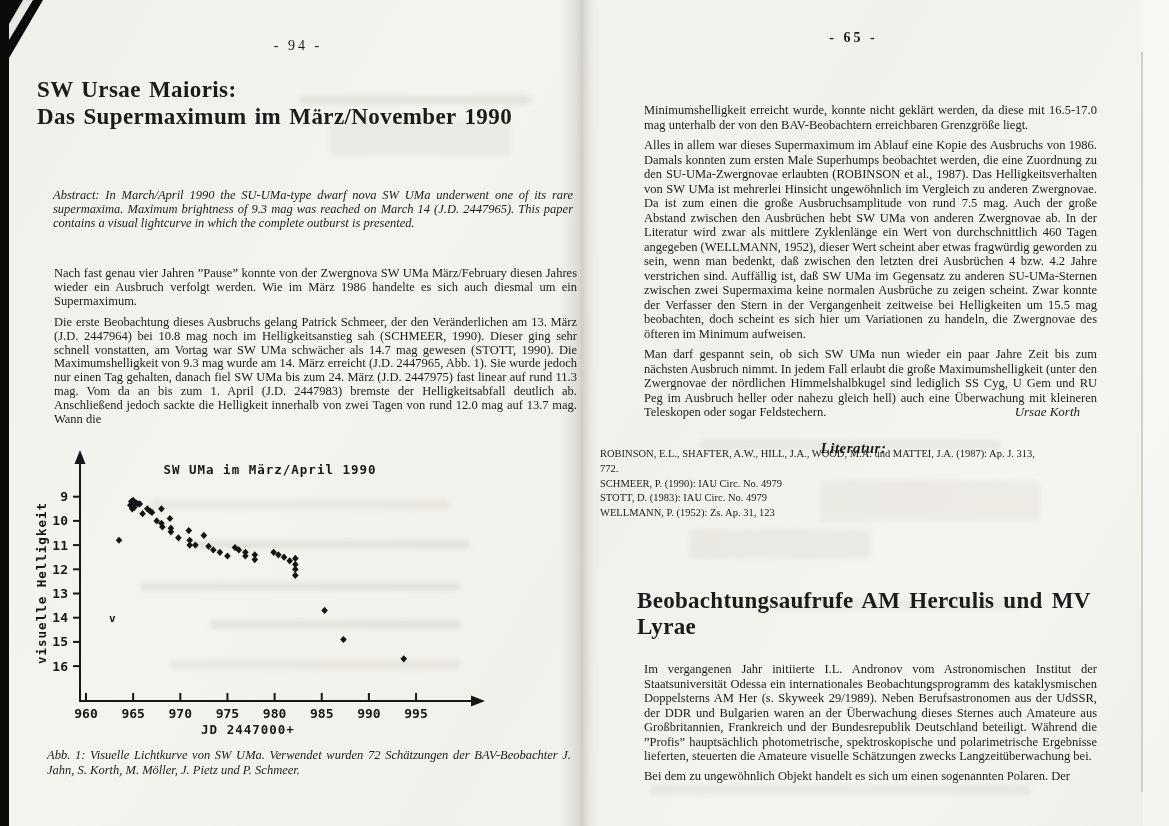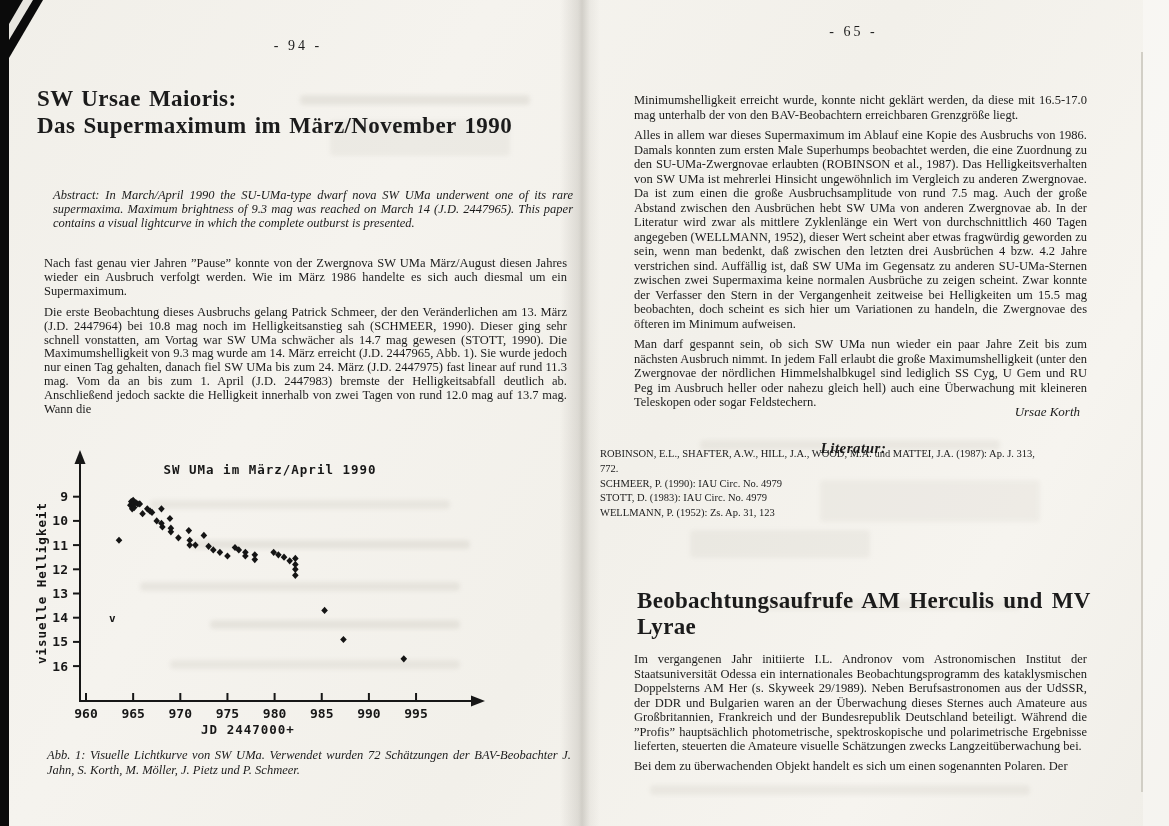--- a/index.html
+++ b/index.html
@@ -168,7 +168,7 @@
 
   <p class="abs caption" style="left:37px;top:738px;width:524px;">Abb. 1: Visuelle Lichtkurve von SW UMa. Verwendet wurden 72 Schätzungen der BAV-Beobachter J. Jahn, S. Korth, M. Möller, J. Pietz und P. Schmeer.</p>
 
-  <div class="abs pagenum" style="left:627px;top:24px;width:453px;">- 65 -</div>
+  <div class="abs pagenum" style="left:627px;top:30px;width:453px;font-weight:bold;">- 65 -</div>
 
   <p class="abs body-p rp" style="left:627px;top:86px;width:453px;">Minimumshelligkeit erreicht wurde, konnte nicht geklärt werden, da diese mit 16.5-17.0 mag unterhalb der von den BAV-Beobachtern erreichbaren Grenzgröße liegt.</p>
 

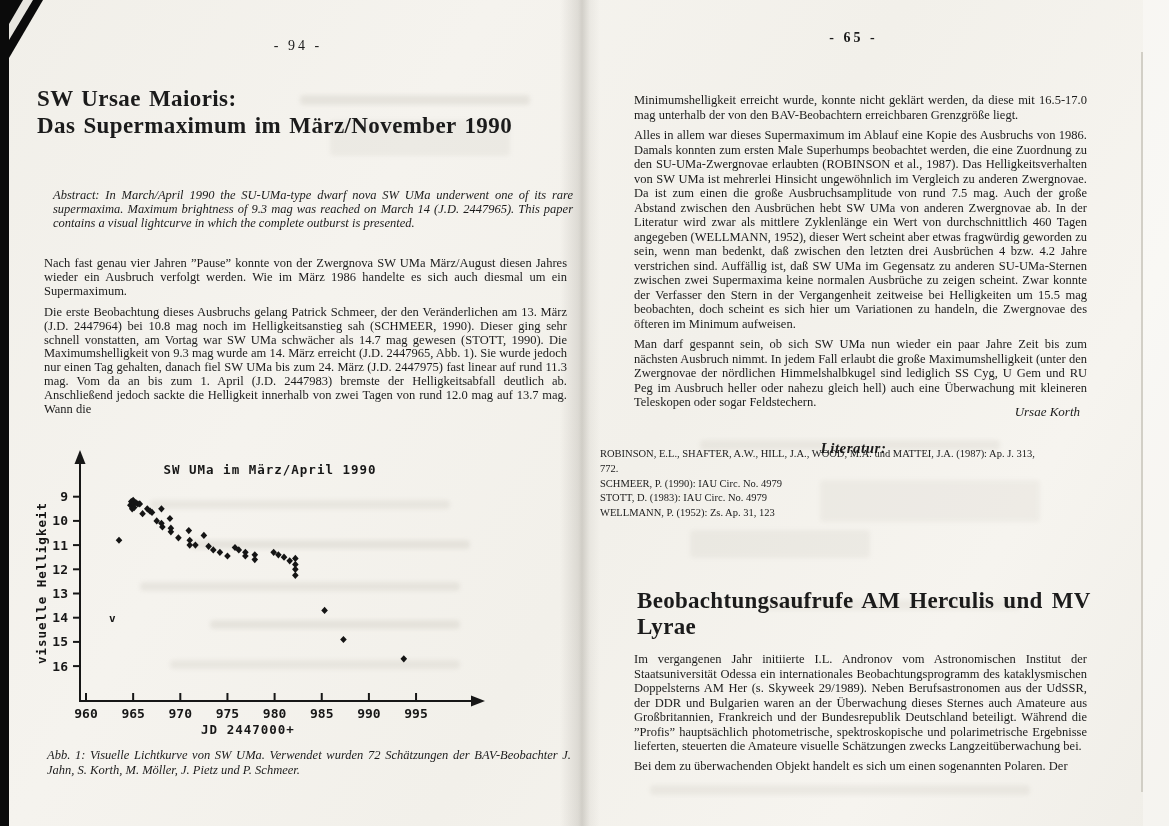--- a/index.html
+++ b/index.html
@@ -64,7 +64,7 @@
 
   <div class="abs pagenum" style="left:36px;top:38px;width:524px;">- 94 -</div>
 
-  <h1 class="abs title" style="left:37px;top:85px;width:524px;">
+  <h1 class="abs title" style="left:37px;top:76px;width:524px;">
     <span>SW Ursae Maioris:</span><br>
     <span>Das Supermaximum im März/November 1990</span>
   </h1>

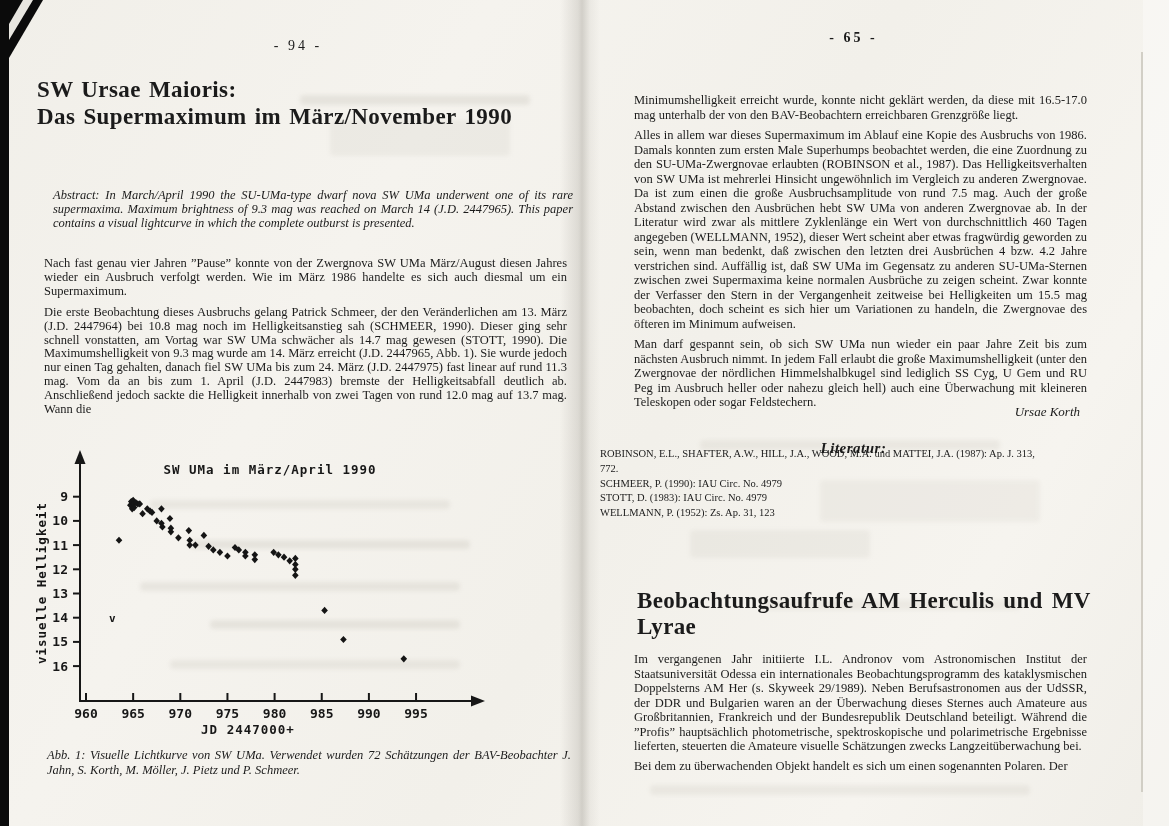--- a/index.html
+++ b/index.html
@@ -22,7 +22,7 @@
   .pagenum{font-size:14px;letter-spacing:3px;text-align:center;}
   h1.title{margin:0;font-size:23px;line-height:27px;font-weight:bold;letter-spacing:.4px;word-spacing:2px;}
   .abstract{margin:16px;font-style:italic;font-size:12.5px;line-height:14px;text-align:justify;}
-  .body-p{margin:7px;font-size:12.5px;line-height:13.8px;text-align:justify;}
+  .body-p{margin:17px;font-size:12.5px;line-height:13.8px;text-align:justify;}
   .body-p.rp{line-height:14.5px;}
   .caption{margin:10px;font-style:italic;font-size:12.5px;line-height:15px;text-align:justify;}
   .signature{font-style:italic;font-size:13px;text-align:right;}

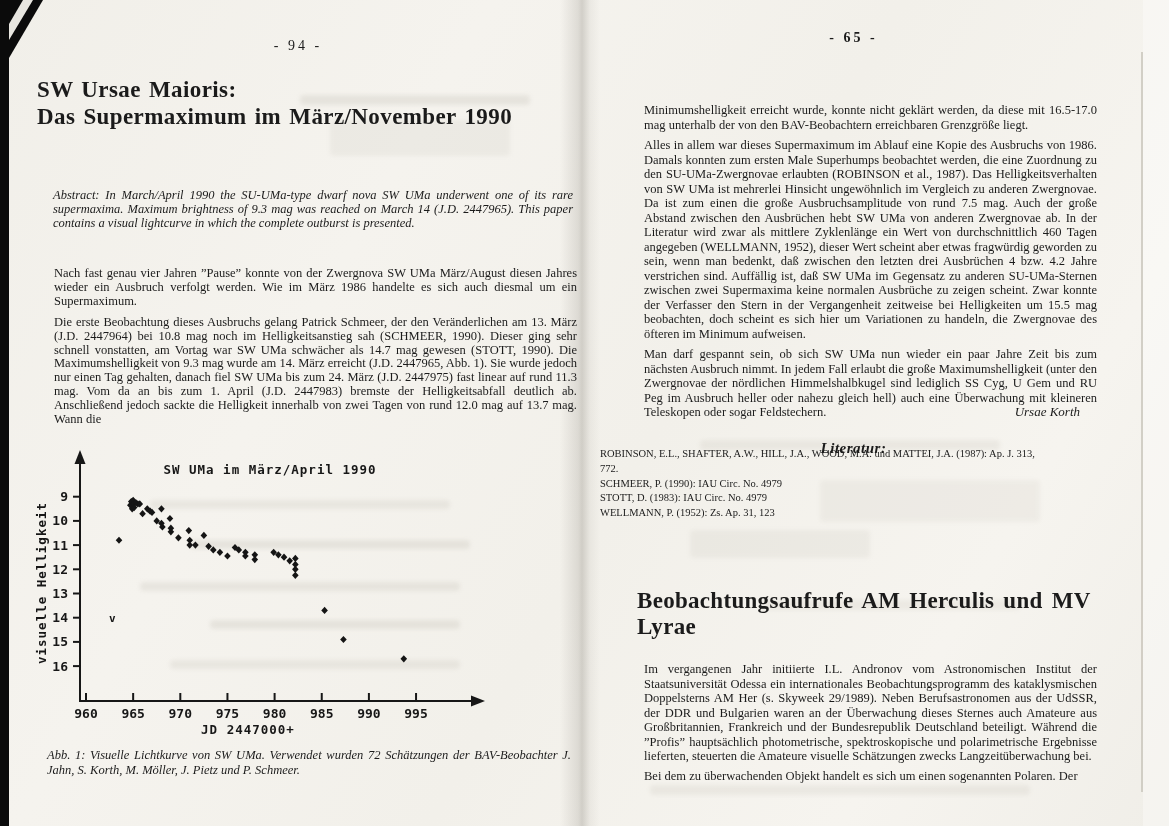--- a/index.html
+++ b/index.html
@@ -71,7 +71,7 @@
 
   <p class="abs abstract" style="left:37px;top:172px;width:520px;">Abstract: In March/April 1990 the SU-UMa-type dwarf nova SW UMa underwent one of its rare supermaxima. Maximum brightness of 9.3 mag was reached on March 14 (J.D. 2447965). This paper contains a visual lightcurve in which the complete outburst is presented.</p>
 
-  <p class="abs body-p" style="left:37px;top:250px;width:523px;">Nach fast genau vier Jahren ”Pause” konnte von der Zwergnova SW UMa März/August diesen Jahres wieder ein Ausbruch verfolgt werden. Wie im März 1986 handelte es sich auch diesmal um ein Supermaximum.</p>
+  <p class="abs body-p" style="left:37px;top:250px;width:523px;">Nach fast genau vier Jahren ”Pause” konnte von der Zwergnova SW UMa März/February diesen Jahres wieder ein Ausbruch verfolgt werden. Wie im März 1986 handelte es sich auch diesmal um ein Supermaximum.</p>
 
   <p class="abs body-p" style="left:37px;top:299px;width:523px;">Die erste Beobachtung dieses Ausbruchs gelang Patrick Schmeer, der den Veränderlichen am 13. März (J.D. 2447964) bei 10.8 mag noch im Helligkeitsanstieg sah (SCHMEER, 1990). Dieser ging sehr schnell vonstatten, am Vortag war SW UMa schwächer als 14.7 mag gewesen (STOTT, 1990). Die Maximumshelligkeit von 9.3 mag wurde am 14. März erreicht (J.D. 2447965, Abb. 1). Sie wurde jedoch nur einen Tag gehalten, danach fiel SW UMa bis zum 24. März (J.D. 2447975) fast linear auf rund 11.3 mag. Vom da an bis zum 1. April (J.D. 2447983) bremste der Helligkeitsabfall deutlich ab. Anschließend jedoch sackte die Helligkeit innerhalb von zwei Tagen von rund 12.0 mag auf 13.7 mag. Wann die</p>
 

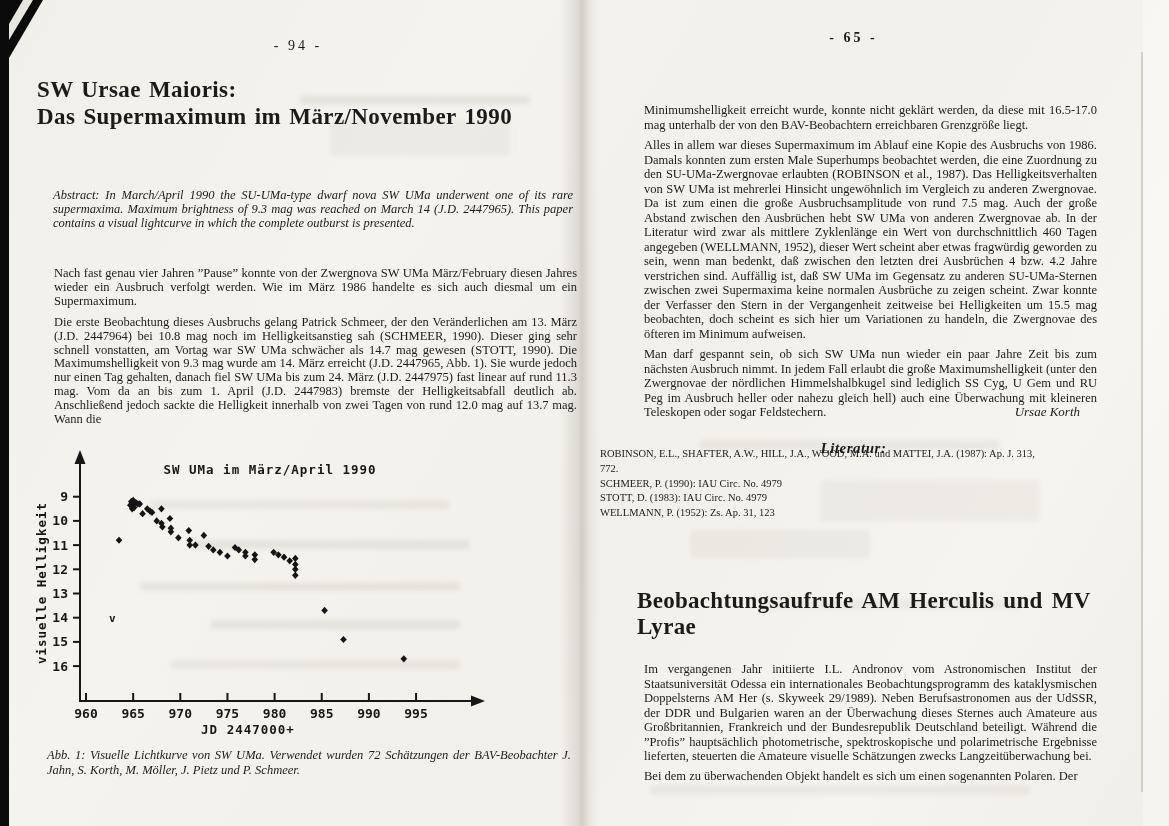--- a/index.html
+++ b/index.html
@@ -191,7 +191,7 @@
 
   <p class="abs body-p rp" style="left:627px;top:645px;width:453px;">Im vergangenen Jahr initiierte I.L. Andronov vom Astronomischen Institut der Staatsuniversität Odessa ein internationales Beobachtungsprogramm des kataklysmischen Doppelsterns AM Her (s. Skyweek 29/1989). Neben Berufsastronomen aus der UdSSR, der DDR und Bulgarien waren an der Überwachung dieses Sternes auch Amateure aus Großbritannien, Frankreich und der Bundesrepublik Deutschland beteiligt. Während die ”Profis” hauptsächlich photometrische, spektroskopische und polarimetrische Ergebnisse lieferten, steuerten die Amateure visuelle Schätzungen zwecks Langzeitüberwachung bei.</p>
 
-  <p class="abs body-p rp" style="left:627px;top:752px;width:453px;">Bei dem zu überwachenden Objekt handelt es sich um einen sogenannten Polaren. Der</p>
+  <p class="abs body-p rp" style="left:627px;top:752px;width:453px;">Bei dem zu ungewöhnlich Objekt handelt es sich um einen sogenannten Polaren. Der</p>
 
 </div>
 

